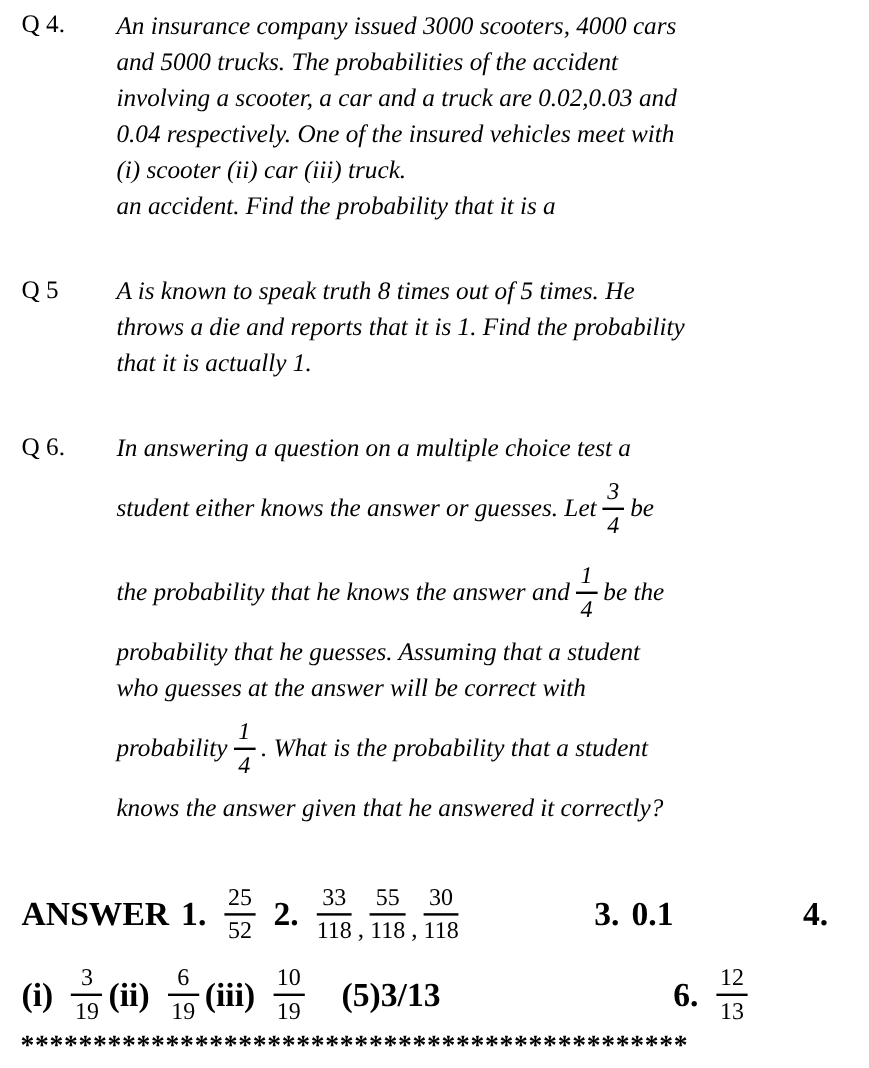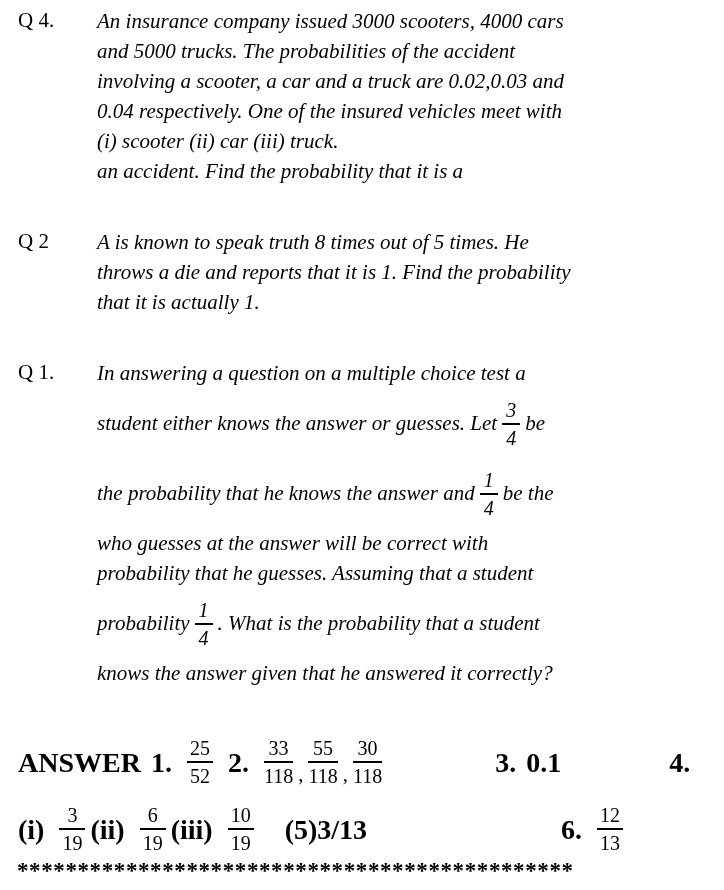--- a/index.html
+++ b/index.html
@@ -153,7 +153,7 @@
   </div>
 
   <div class="qblock" style="top:227px;">
-    <div class="qlabel">Q 2</div>
+    <div class="qlabel">Q 5</div>
     <div class="qbody">
       <div class="qline">A is known to speak truth 8 times out of 5 times. He</div>
       <div class="qline">throws a die and reports that it is 1. Find the probability</div>

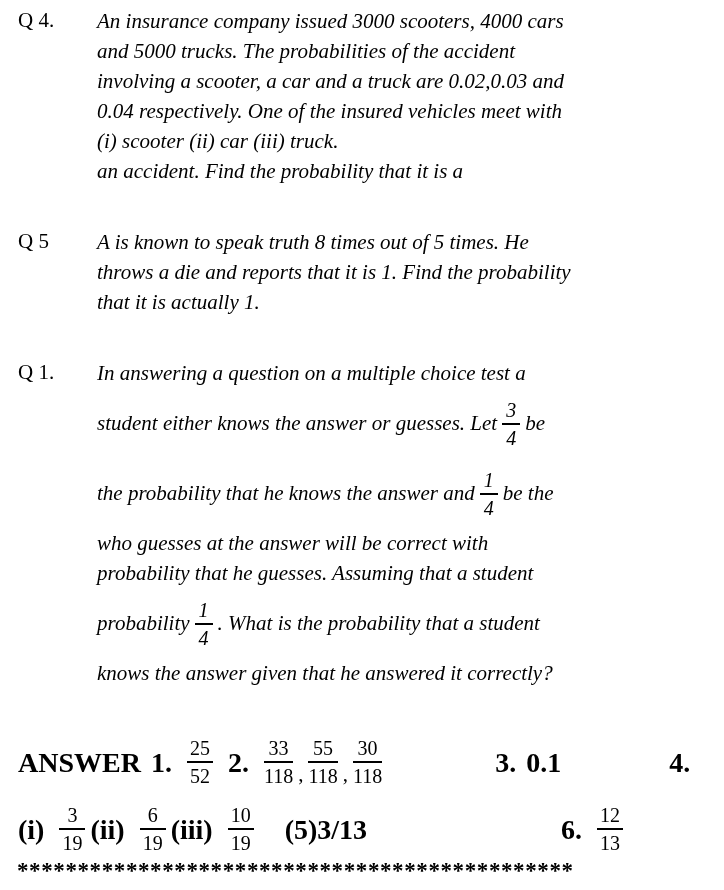--- a/index.html
+++ b/index.html
@@ -162,7 +162,7 @@
   </div>
 
   <div class="qblock" style="top:358px;">
-    <div class="qlabel">Q 1.</div>
+    <div class="qlabel">Q 6.</div>
     <div class="qbody">
 
       <div class="qline">In answering a question on a multiple choice test a</div>

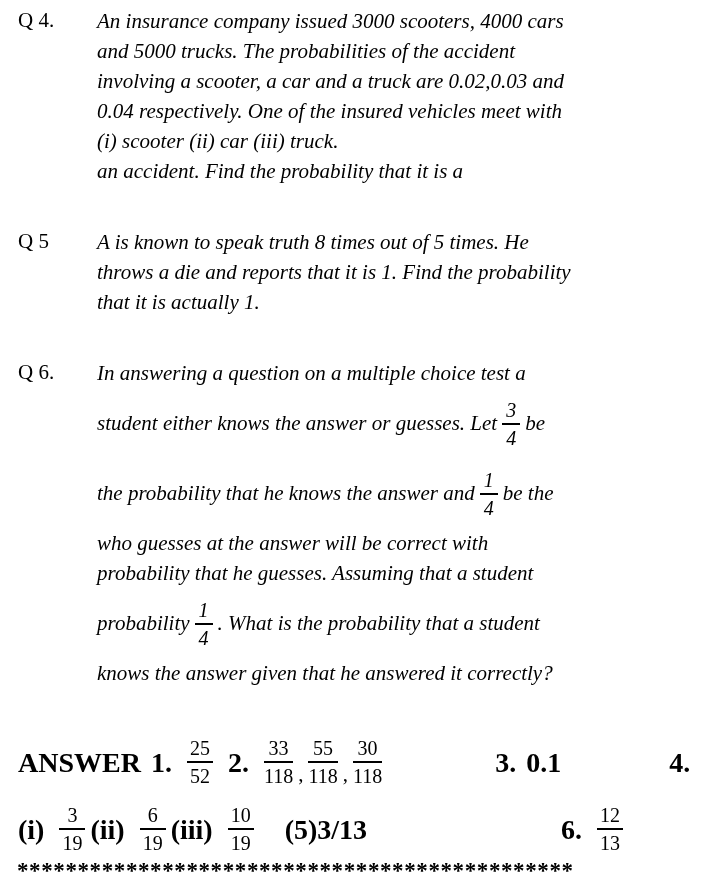--- a/index.html
+++ b/index.html
@@ -171,8 +171,8 @@
 
       <div class="qline tall"><span>the probability that he knows the answer and</span><span class="frac short"><span class="num">1</span><span class="bar"></span><span class="den">4</span></span><span>be the</span></div>
 
+      <div class="qline">probability that he guesses. Assuming that a student</div>
       <div class="qline">who guesses at the answer will be correct with</div>
-      <div class="qline">probability that he guesses. Assuming that a student</div>
 
       <div class="qline tall"><span>probability</span><span class="frac short"><span class="num">1</span><span class="bar"></span><span class="den">4</span></span><span>. What is the probability that a student</span></div>
 

